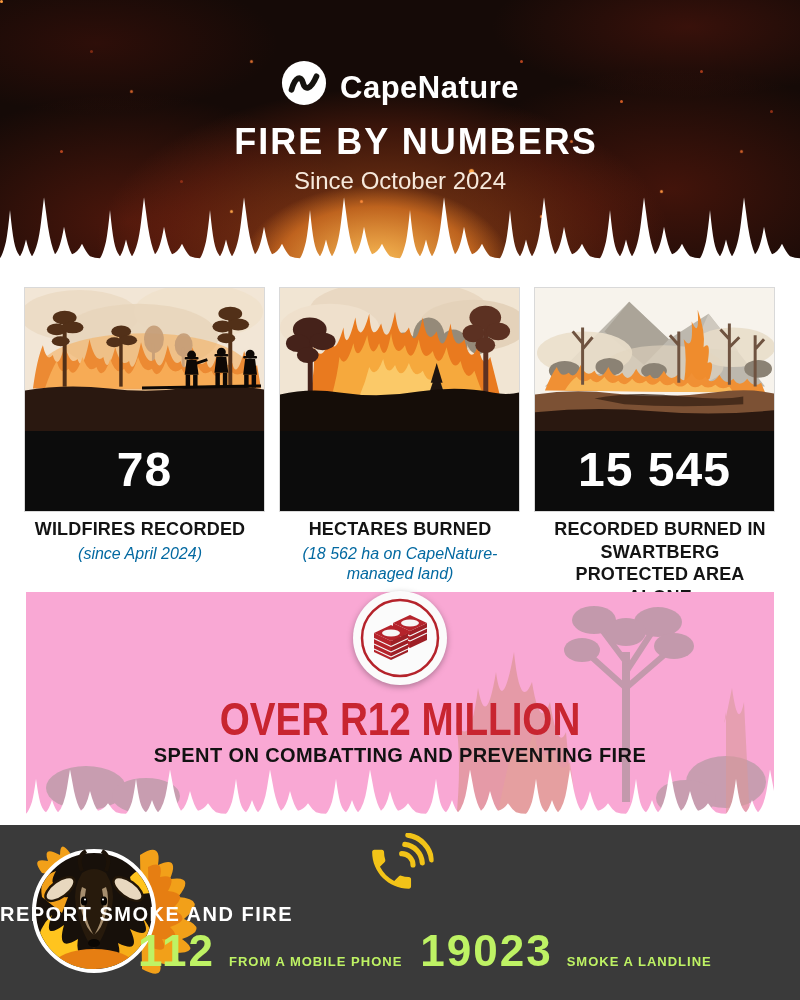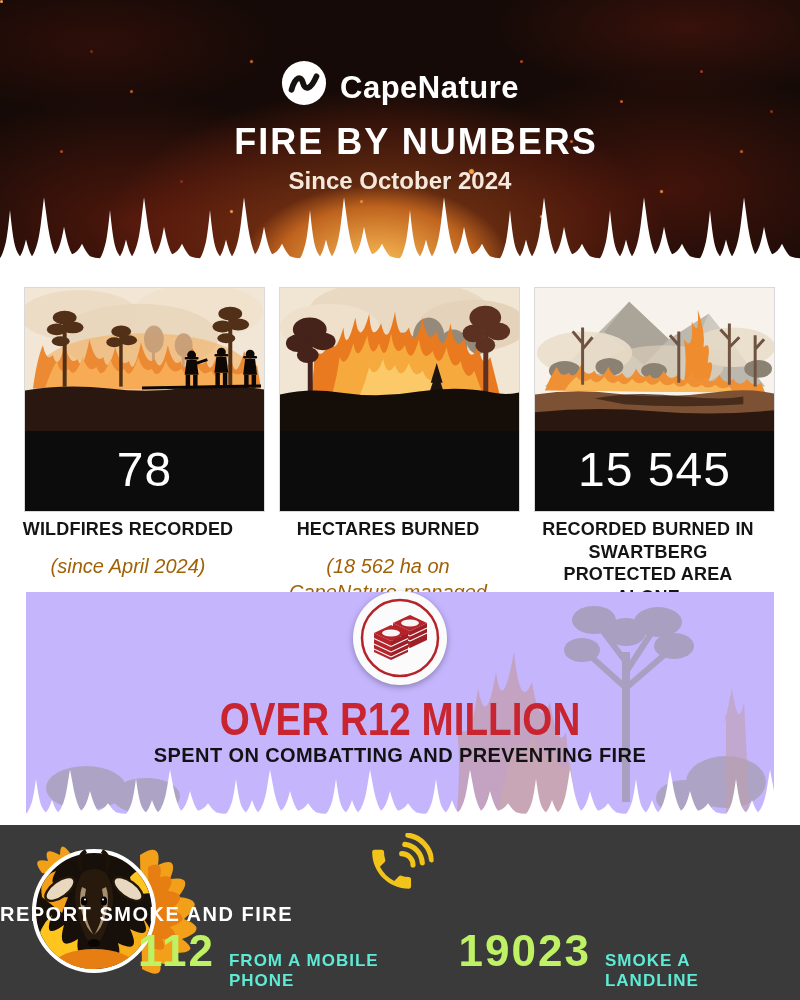--- a/index.html
+++ b/index.html
@@ -28,7 +28,7 @@
   .brand-text { color:#ffffff; font-size:31px; font-weight:600; letter-spacing:0.5px; }
   .hero-title { position:absolute; top:121px; left:0; width:100%; text-align:center; color:#ffffff;
     font-size:36px; font-weight:bold; letter-spacing:2px;padding-left:32px; }
-  .hero-subtitle { position:absolute; top:167px; left:0; width:100%; text-align:center; color:#f6e9dc; font-size:24px;font-weight:bold; }
+  .hero-subtitle { position:absolute; top:167px; left:0; width:100%; text-align:center; color:#f6e9dc; font-size:24px; }
   .flame-border { position:absolute; left:0; bottom:-1px; width:800px; display:block; }
 
   

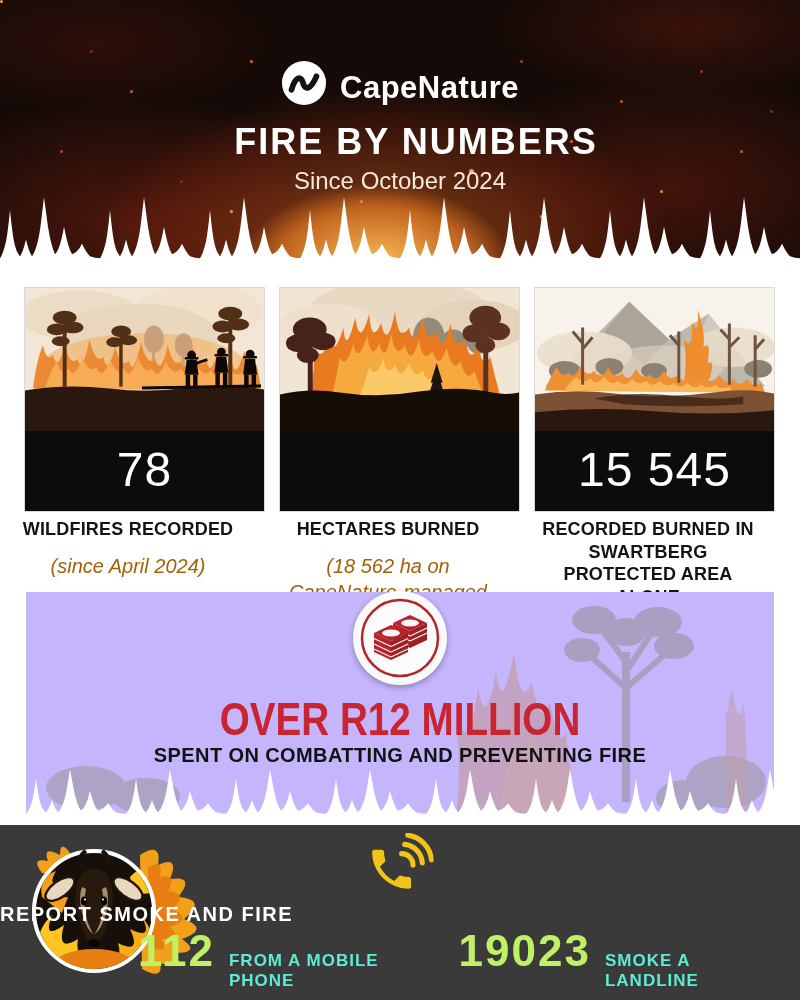--- a/index.html
+++ b/index.html
@@ -36,7 +36,7 @@
   .card { width:241px; height:225px; border:1px solid #d9d9d9; background:#0c0c0c; overflow:hidden; }
   .card-illustration { display:block; width:100%; height:143px; }
   .card-number { height:76px; display:flex; align-items:center; justify-content:center;
-    color:#ffffff; font-size:48px; font-weight:normal; letter-spacing:1px; background:#0c0c0c; }
+    color:#ffffff; font-size:48px; font-weight:bold; letter-spacing:1px; background:#0c0c0c; }
   .captions { position:absolute; top:518px; left:12px; width:752px; display:flex; gap:28px; }
   .caption { width:241px; text-align:center; }
   .caption-label { font-weight:bold; font-size:18px; color:#141414; line-height:1.25; letter-spacing:0.2px; }

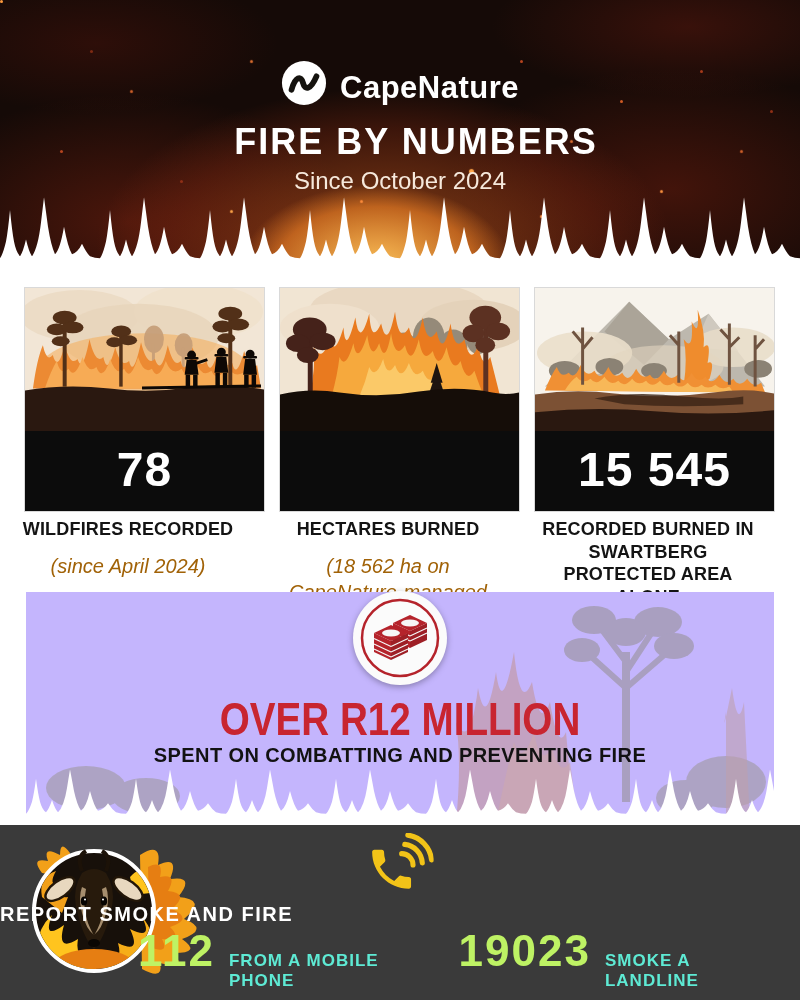--- a/index.html
+++ b/index.html
@@ -37,7 +37,7 @@
   .card-illustration { display:block; width:100%; height:143px; }
   .card-number { height:76px; display:flex; align-items:center; justify-content:center;
     color:#ffffff; font-size:48px; font-weight:bold; letter-spacing:1px; background:#0c0c0c; }
-  .captions { position:absolute; top:518px; left:12px; width:752px; display:flex; gap:28px; }
+  .captions { position:absolute; top:518px; left:24px; width:752px; display:flex; gap:28px; }
   .caption { width:241px; text-align:center; }
   .caption-label { font-weight:bold; font-size:18px; color:#141414; line-height:1.25; letter-spacing:0.2px; }
   .caption-sub { font-style:italic; font-size:20px; color:#a16207; margin-top:12px; line-height:1.3; }

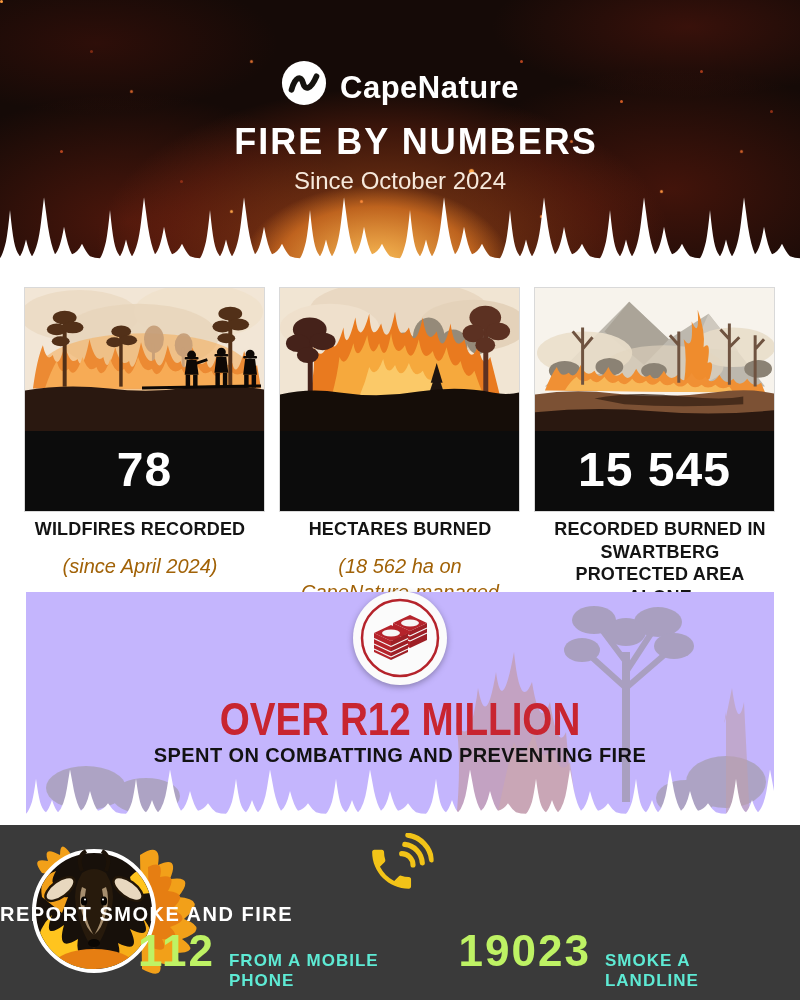--- a/index.html
+++ b/index.html
@@ -40,7 +40,7 @@
   .captions { position:absolute; top:518px; left:24px; width:752px; display:flex; gap:28px; }
   .caption { width:241px; text-align:center; }
   .caption-label { font-weight:bold; font-size:18px; color:#141414; line-height:1.25; letter-spacing:0.2px; }
-  .caption-sub { font-style:italic; font-size:20px; color:#a16207; margin-top:12px; line-height:1.3; }
+  .caption-sub { font-style:italic; font-size:16px; color:#0369a1; margin-top:3px; line-height:1.3; }
 
   
   .cost-section { position:absolute; top:592px; left:26px; width:748px; height:230px; background:#c4b5fd; }

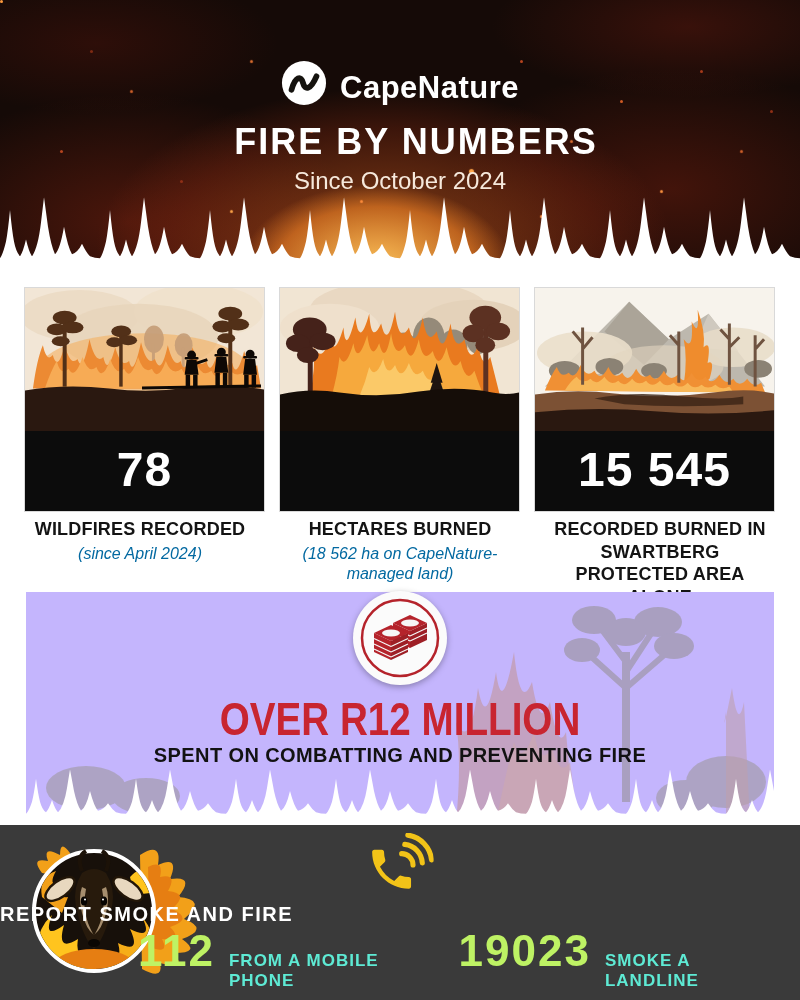--- a/index.html
+++ b/index.html
@@ -43,7 +43,7 @@
   .caption-sub { font-style:italic; font-size:16px; color:#0369a1; margin-top:3px; line-height:1.3; }
 
   
-  .cost-section { position:absolute; top:592px; left:26px; width:748px; height:230px; background:#c4b5fd; }
+  .cost-section { position:absolute; top:592px; left:26px; width:748px; height:230px; background:#f9a8d4; }
   .grey-art { position:absolute; top:0; left:0; width:100%; height:100%; z-index:0; }
   .money-badge { position:absolute; top:-4px; left:50%; transform:translateX(-50%); width:100px; height:100px; z-index:3;
     filter:drop-shadow(0 2px 3px rgba(0,0,0,0.3)); }

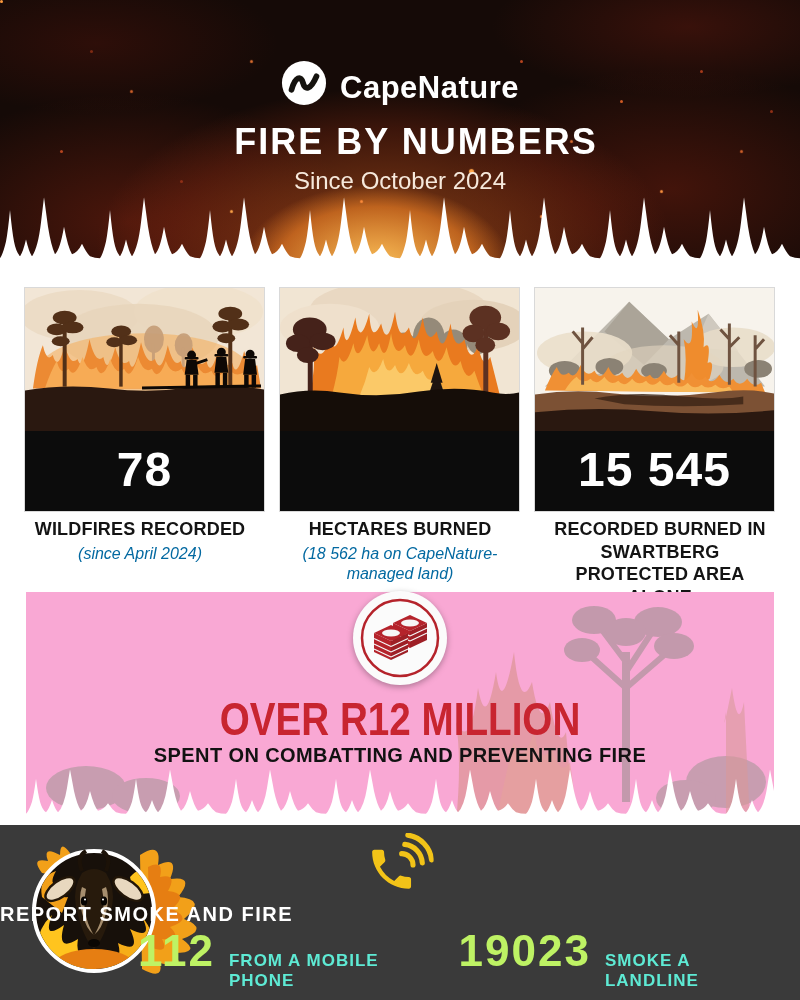--- a/index.html
+++ b/index.html
@@ -61,7 +61,7 @@
     color:#ffffff; font-size:20px; font-weight:bold; letter-spacing:1.5px; }
   .numbers-row { position:absolute; top:100px; left:138px; display:flex; align-items:baseline; }
   .big-number { color:#bef264; font-size:44px; font-weight:bold; letter-spacing:2px; line-height:1.2; }
-  .small-label { color:#5eead4; font-size:17px; font-weight:bold; letter-spacing:1px; margin:0 18px 0 14px; }
+  .small-label { color:#bef264; font-size:13px; font-weight:bold; letter-spacing:1px; margin:0 18px 0 14px; }
 </style>
 </head>
 <body>

